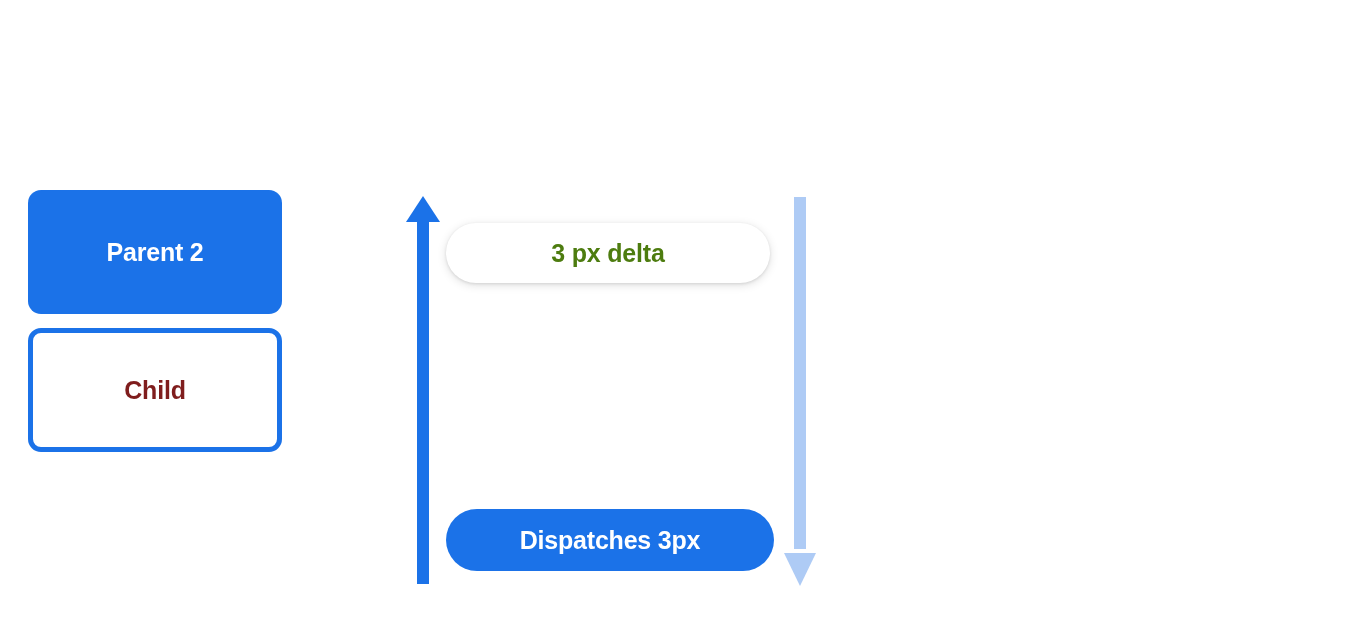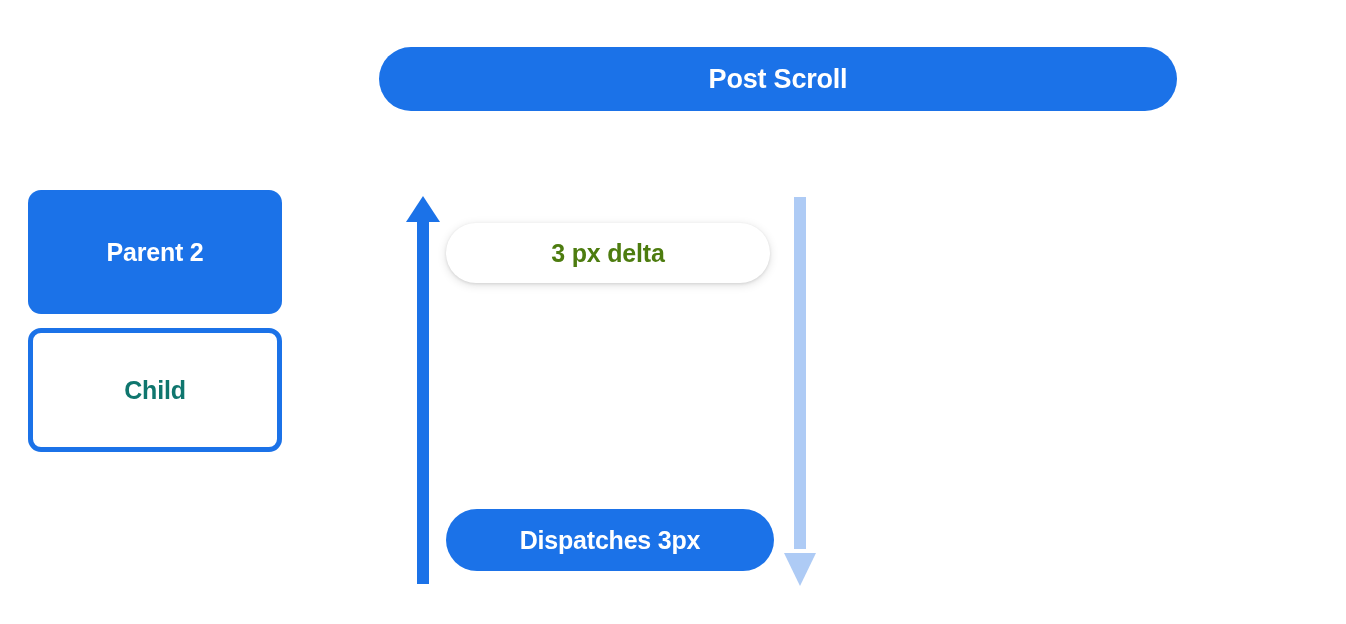--- a/index.html
+++ b/index.html
@@ -135,9 +135,6 @@
 
 <div id="canvas">
 
-  <div class="header-pill">
-    <span class="label">Post Scroll</span>
-  </div>
 
   <div class="box-stack">
     <div class="stack-box filled">

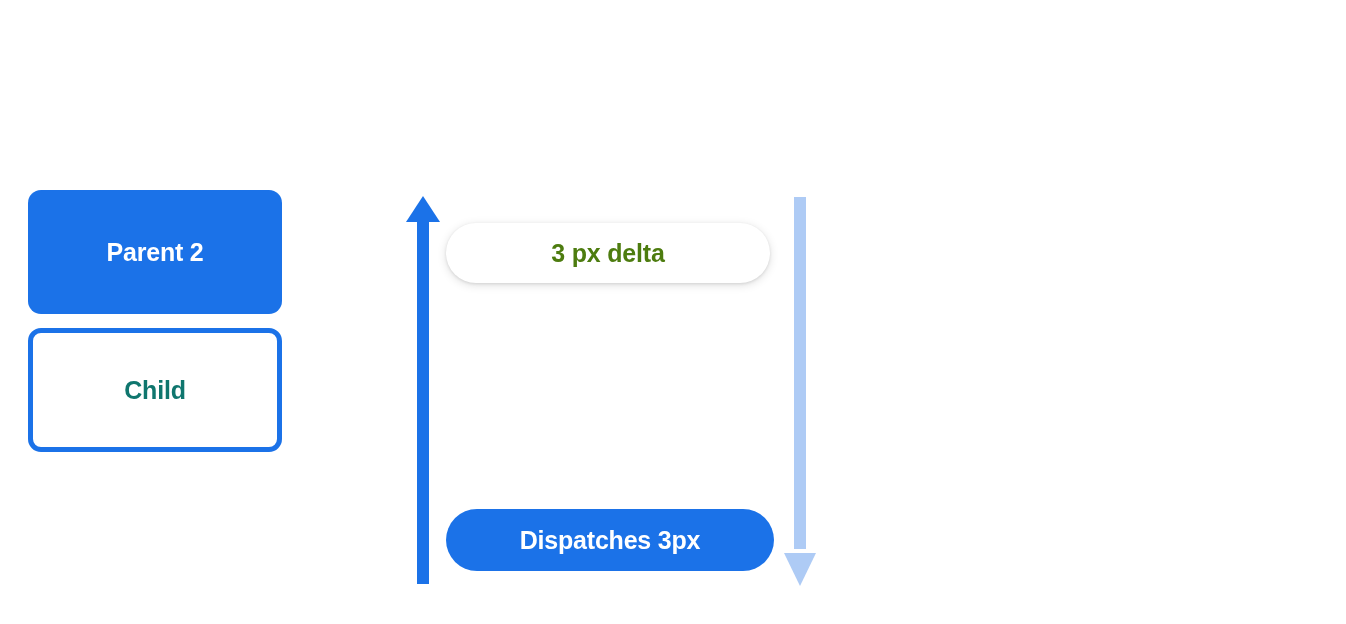--- a/index.html
+++ b/index.html
@@ -71,7 +71,7 @@
     border: 5px solid #1b72e8;
   }
   .stack-box.outlined .box-label {
-    color: #0f766e;
+    color: #7f1d1d;
   }
   .box-label {
     font-size: 25px;

